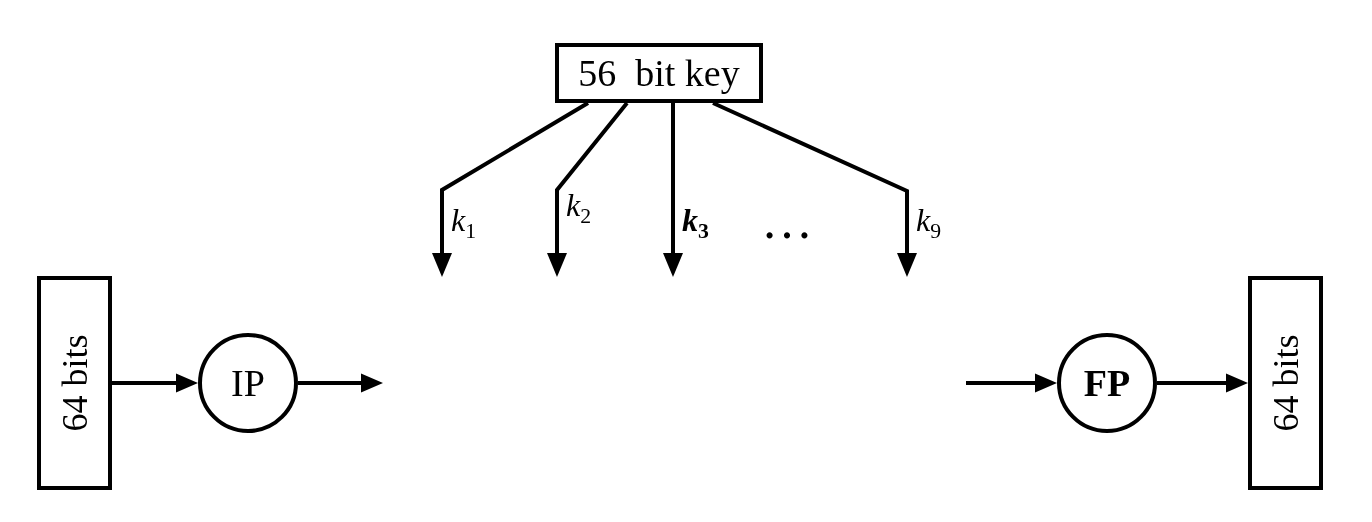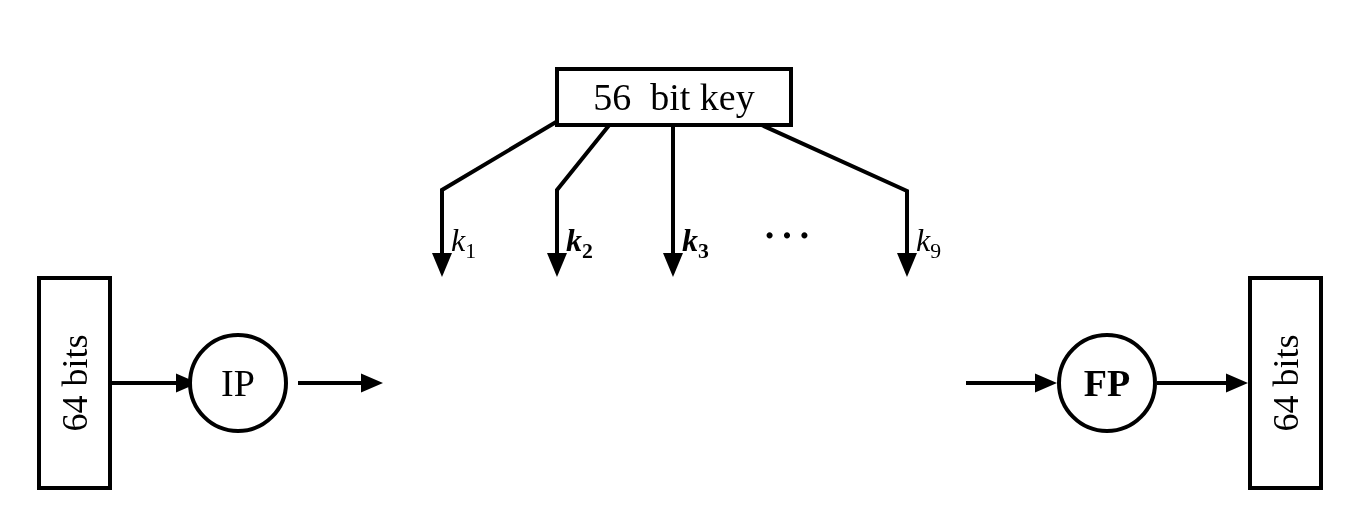--- a/index.html
+++ b/index.html
@@ -32,10 +32,9 @@
   }
   .key-box {
     left: 555px; top: 43px;
-    width: 238px; height: 60px;
+    width: 208px; height: 60px;
     font-size: 38px;
     white-space: pre;
-    margin-top: 24px;
   }
   .feistel-box {
     left: 383px; top: 277px;

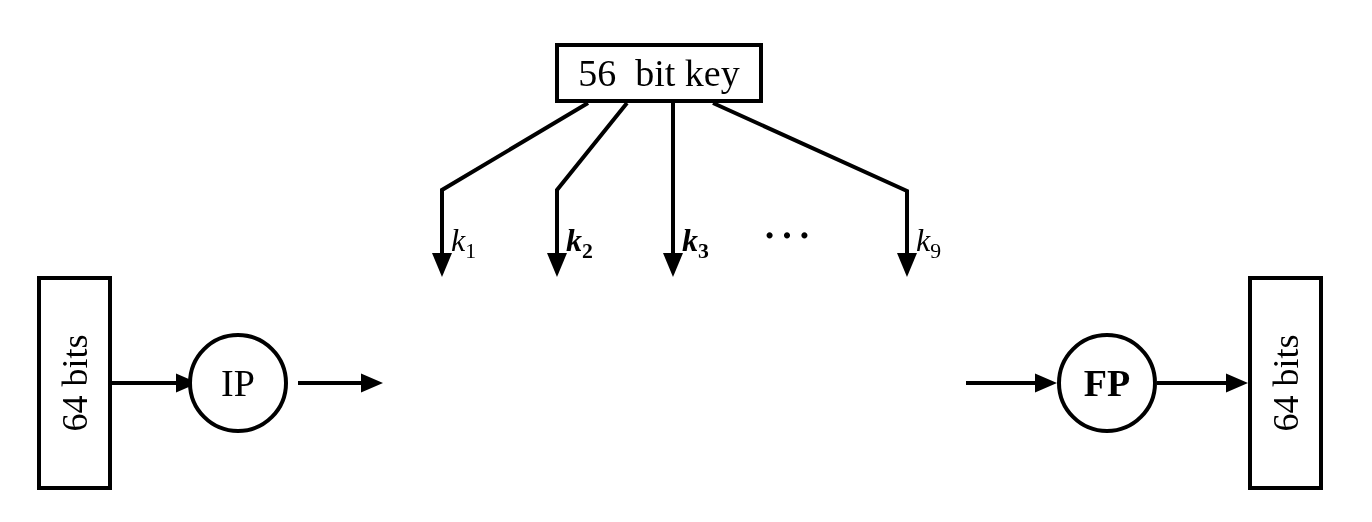--- a/index.html
+++ b/index.html
@@ -74,7 +74,6 @@
     font-size: 32px;
     line-height: 1;
     white-space: nowrap;
-    margin-top: 20px;
   }
   .klabel sub {
     font-style: normal;

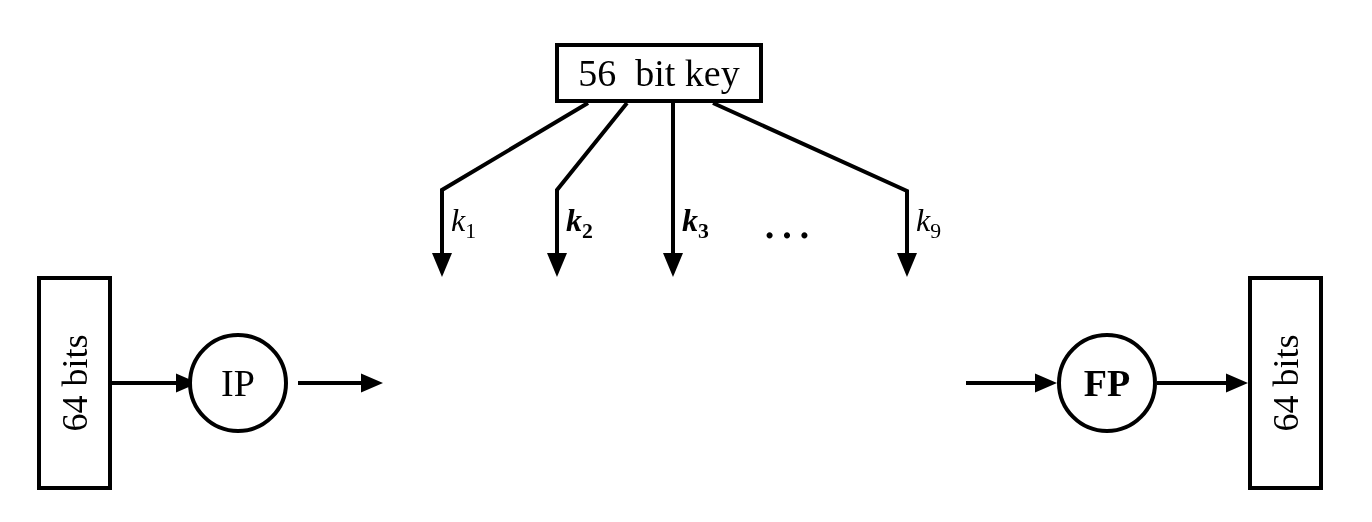--- a/index.html
+++ b/index.html
@@ -81,7 +81,7 @@
     line-height: 1;
   }
   .klabel.k1  { left: 451px; top: 204px; }
-  .klabel.k2  { left: 566px; top: 204px; font-weight: bold; }
+  .klabel.k2  { left: 566px; top: 189px; }
   .klabel.k3  { left: 682px; top: 204px; font-weight: bold; }
   .klabel.k16 { left: 916px; top: 204px; }
   .ellipsis {

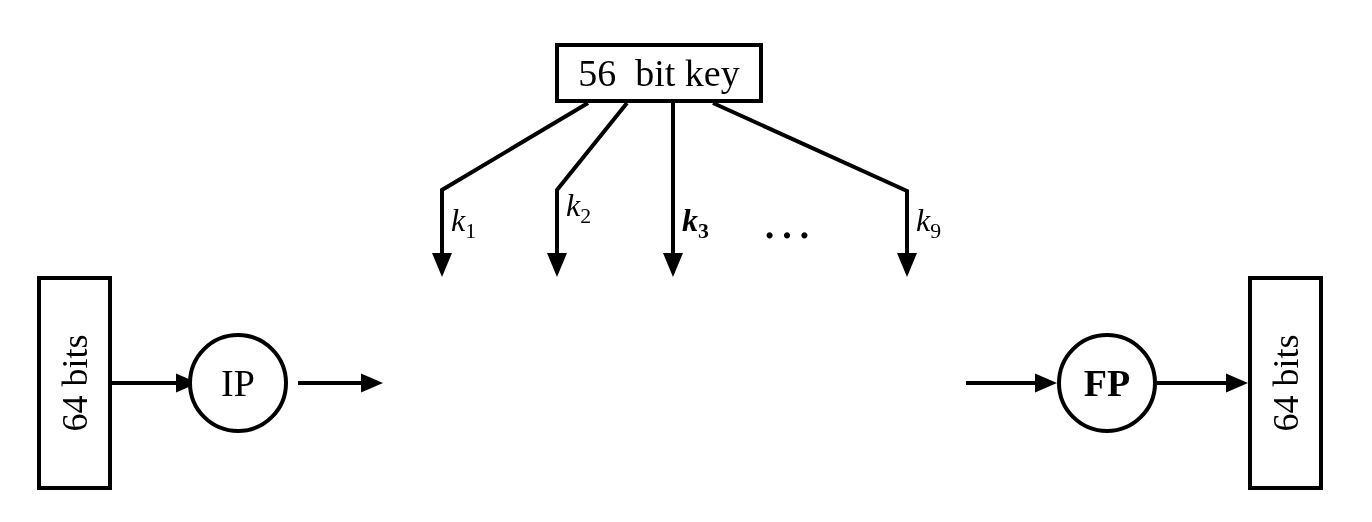--- a/index.html
+++ b/index.html
@@ -66,7 +66,7 @@
     justify-content: center;
     font-size: 38px;
   }
-  .circle-node.ip { left: 188px; text-align: right; }
+  .circle-node.ip { left: 198px; text-align: right; }
   .circle-node.fp { left: 1057px; font-weight: bold; }
   .klabel {
     position: absolute;

